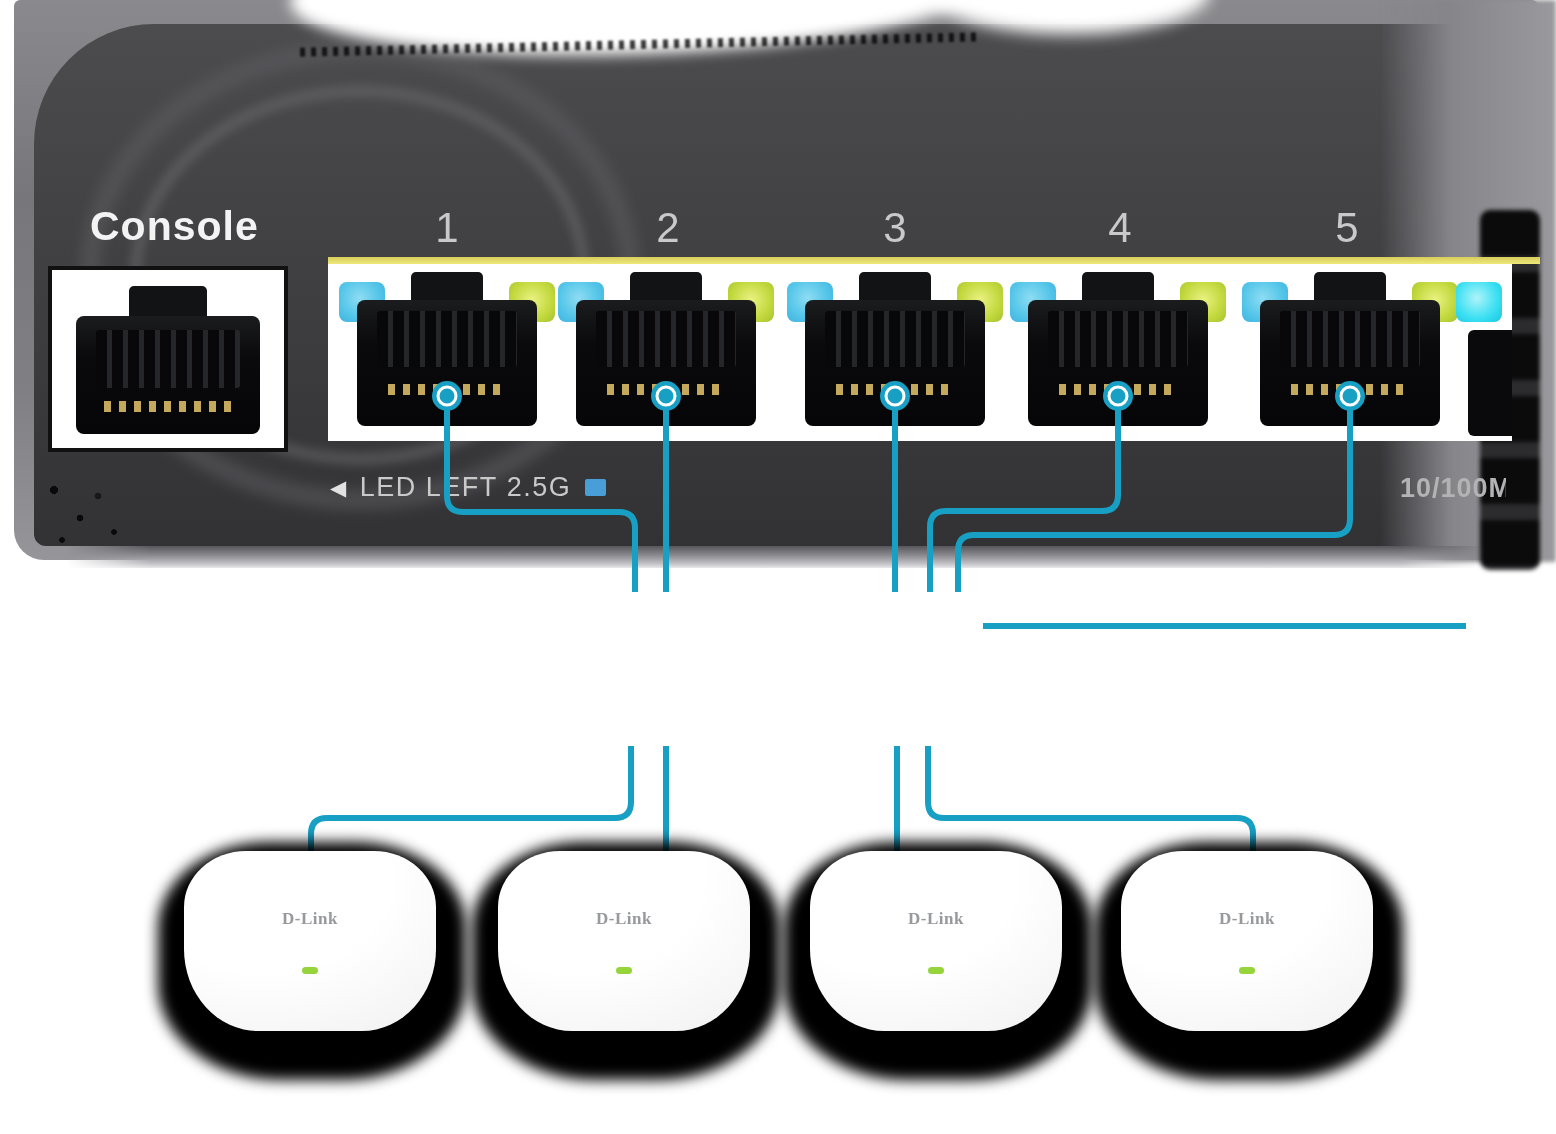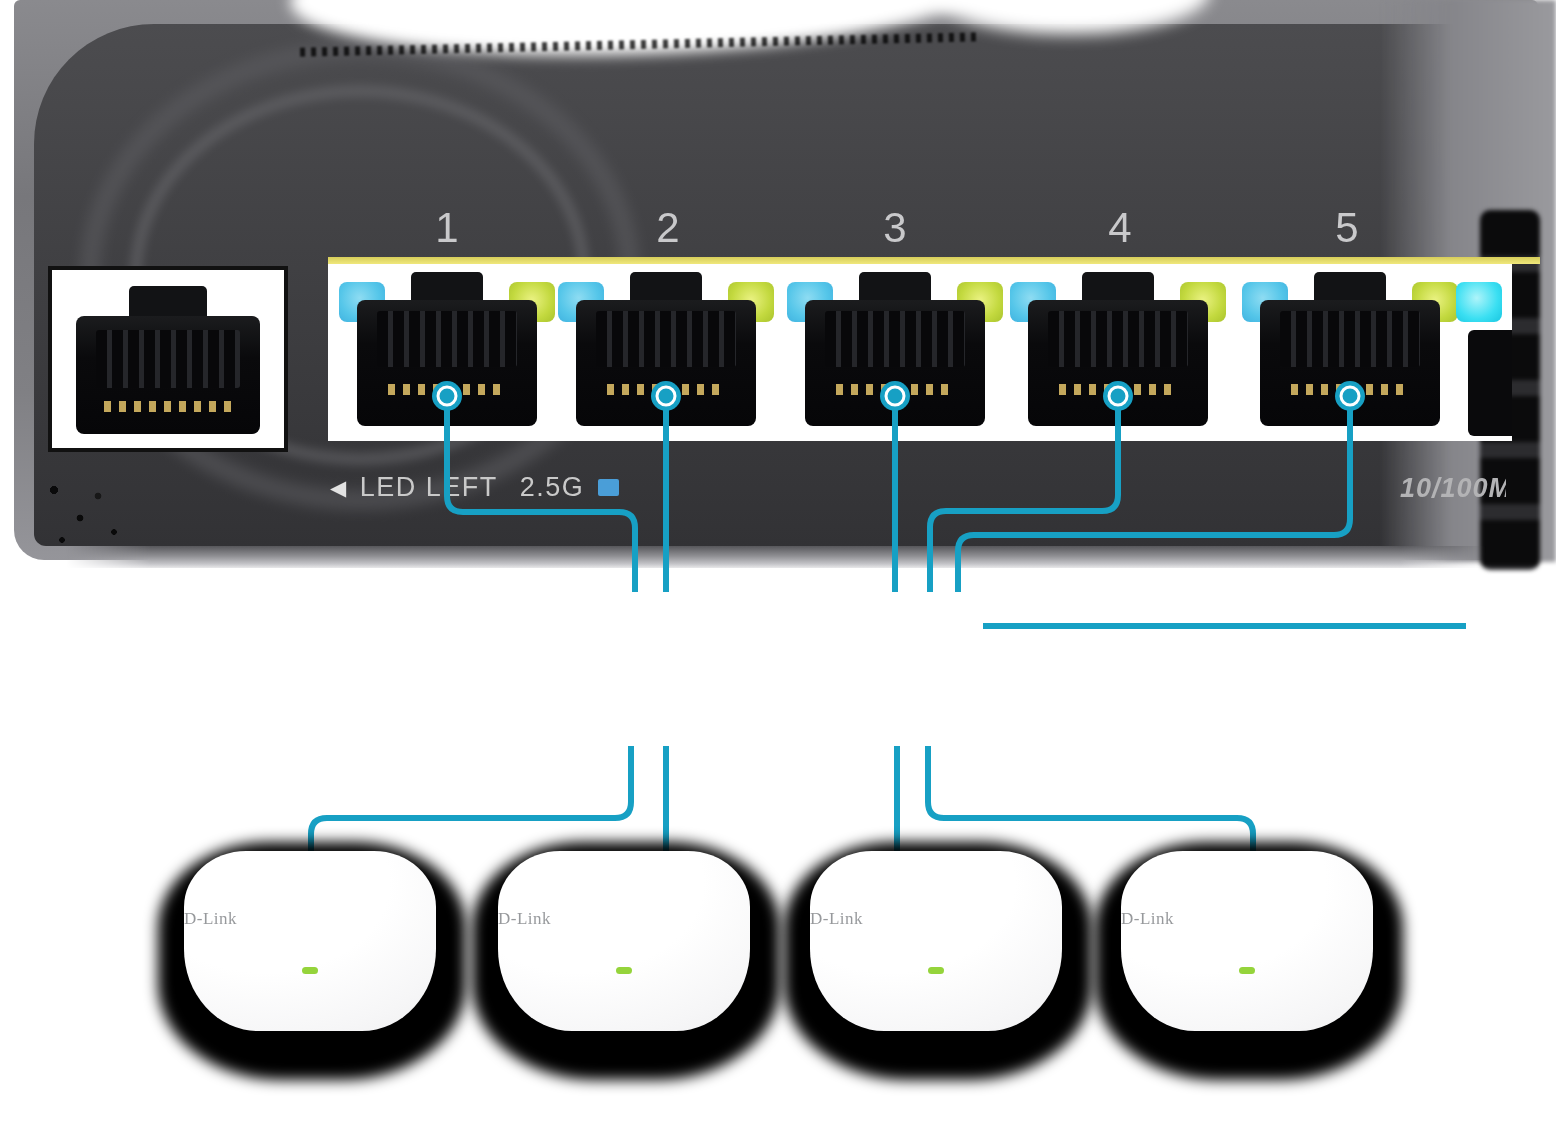--- a/index.html
+++ b/index.html
@@ -125,6 +125,7 @@
     <div class="sw-specks-bl"></div>
     <div class="sw-bevel"></div>
 
+    <div class="console-label">Console</div>
 
     <div class="pnum" style="left:447px">1</div>
     <div class="pnum" style="left:668px">2</div>

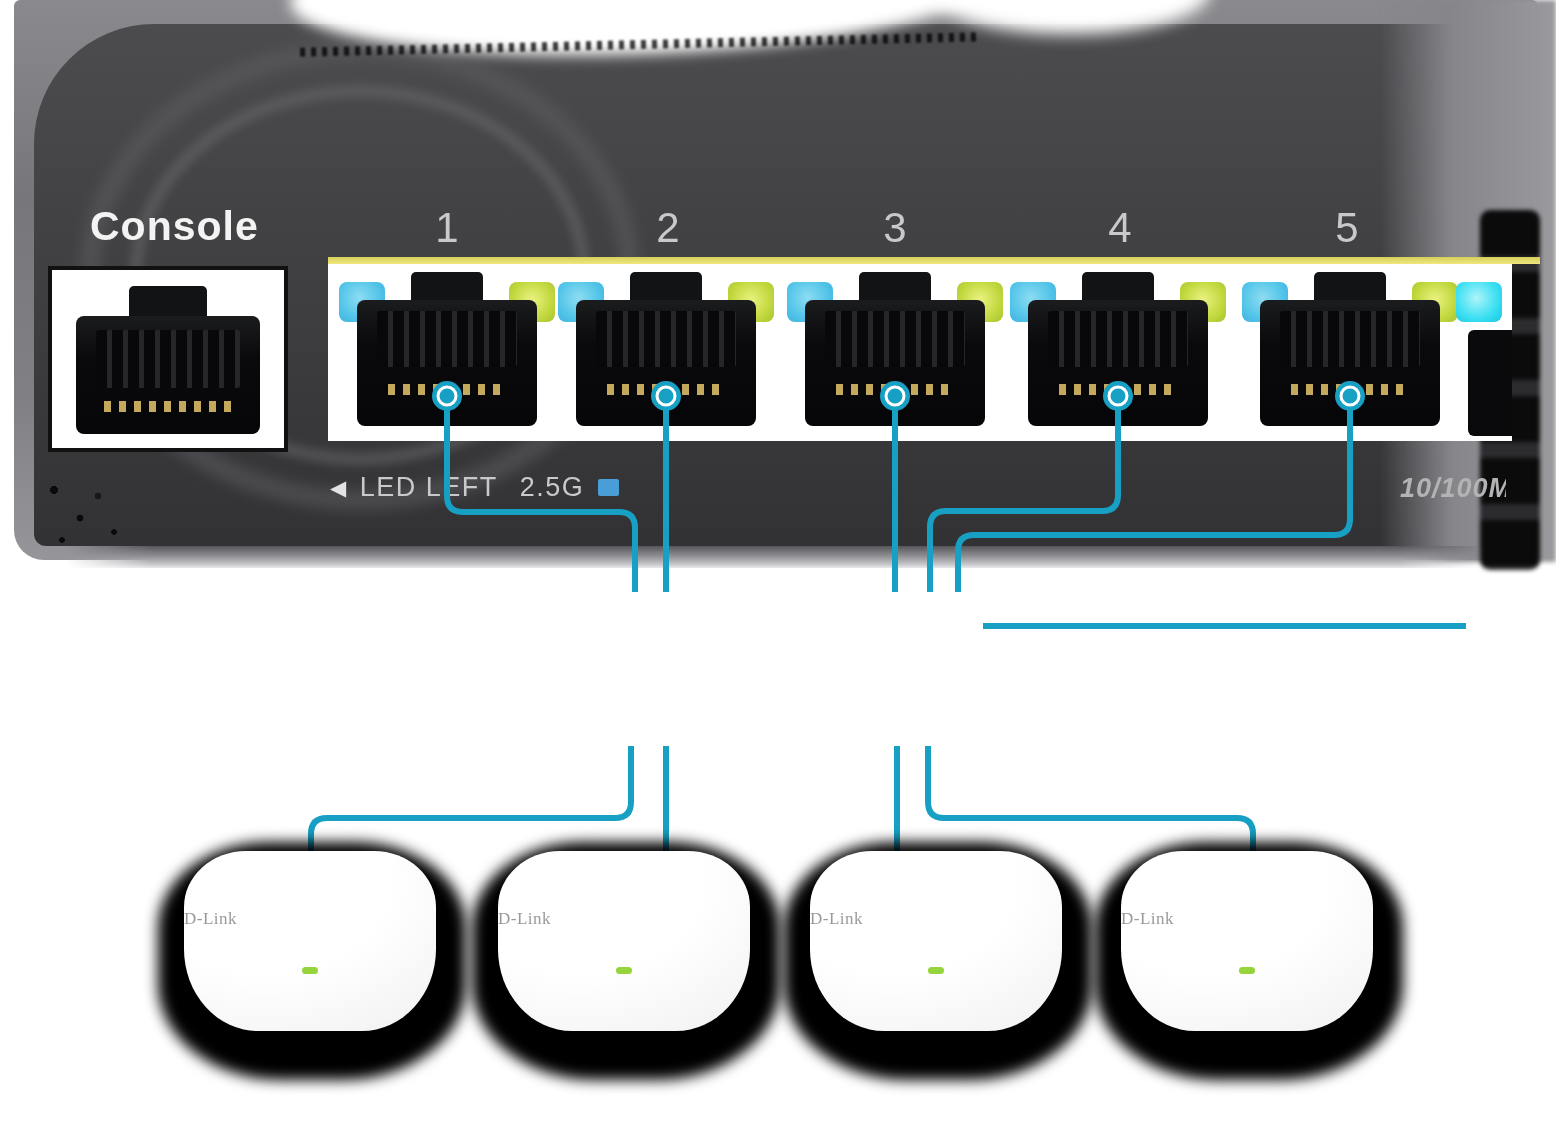--- a/index.html
+++ b/index.html
@@ -80,7 +80,7 @@
   .legend { position:absolute; left:330px; top:472px; display:flex; align-items:center;
             color:#c9c9c9; font-size:27px; letter-spacing:1.5px; }
   .legend .tri { font-size:21px; margin-right:12px; color:#e2e2e2; }
-  .legend .spd { margin-left:22px; }
+  .legend .spd { margin-left:9px; }
   .legend .sq { display:inline-block; width:21px; height:17px; background:#4a9ed8;
                 border-radius:2px; margin-left:14px; }
   .right-label { position:absolute; left:1400px; top:473px; width:106px; overflow:hidden;

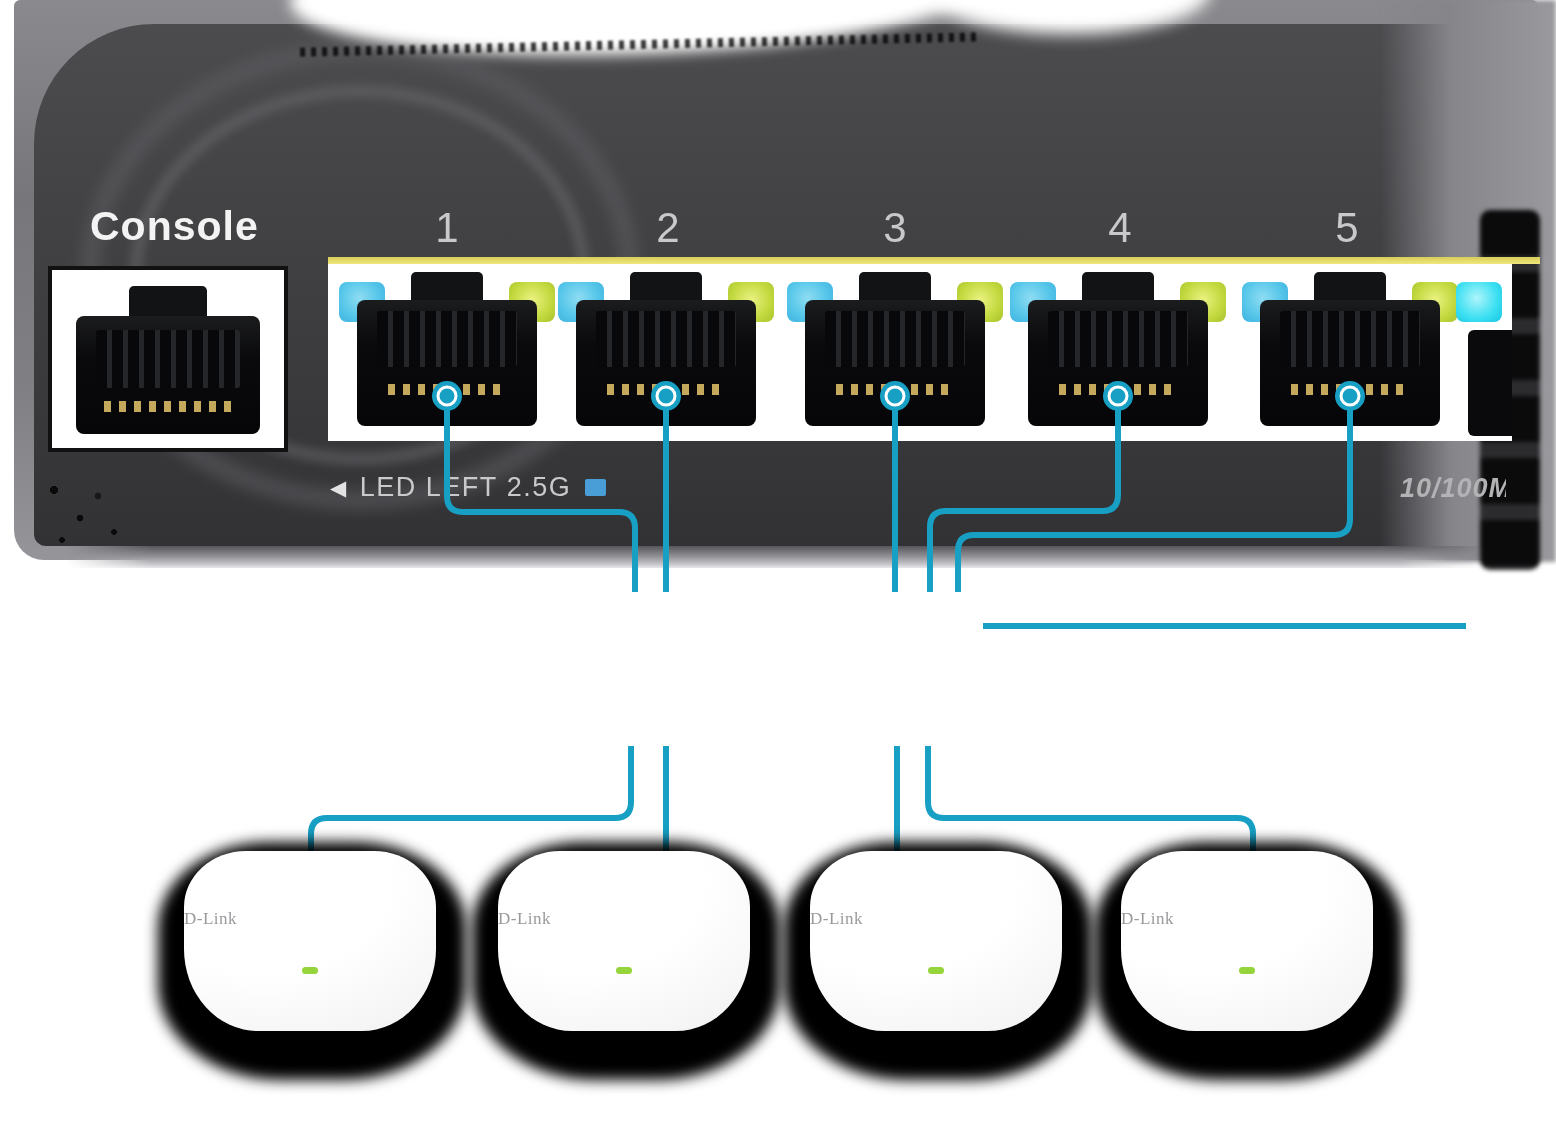--- a/index.html
+++ b/index.html
@@ -84,7 +84,7 @@
   .legend .sq { display:inline-block; width:21px; height:17px; background:#4a9ed8;
                 border-radius:2px; margin-left:14px; }
   .right-label { position:absolute; left:1400px; top:473px; width:106px; overflow:hidden;
-                 color:#b3b3b5; font-size:27px; font-weight:bold; letter-spacing:1px; white-space:nowrap;font-style:italic; }
+                 color:#b3b3b5; font-size:27px; font-weight:bold; letter-spacing:1px; white-space:nowrap; }
 
   
   svg.wires { position:absolute; left:0; top:0; pointer-events:none; }

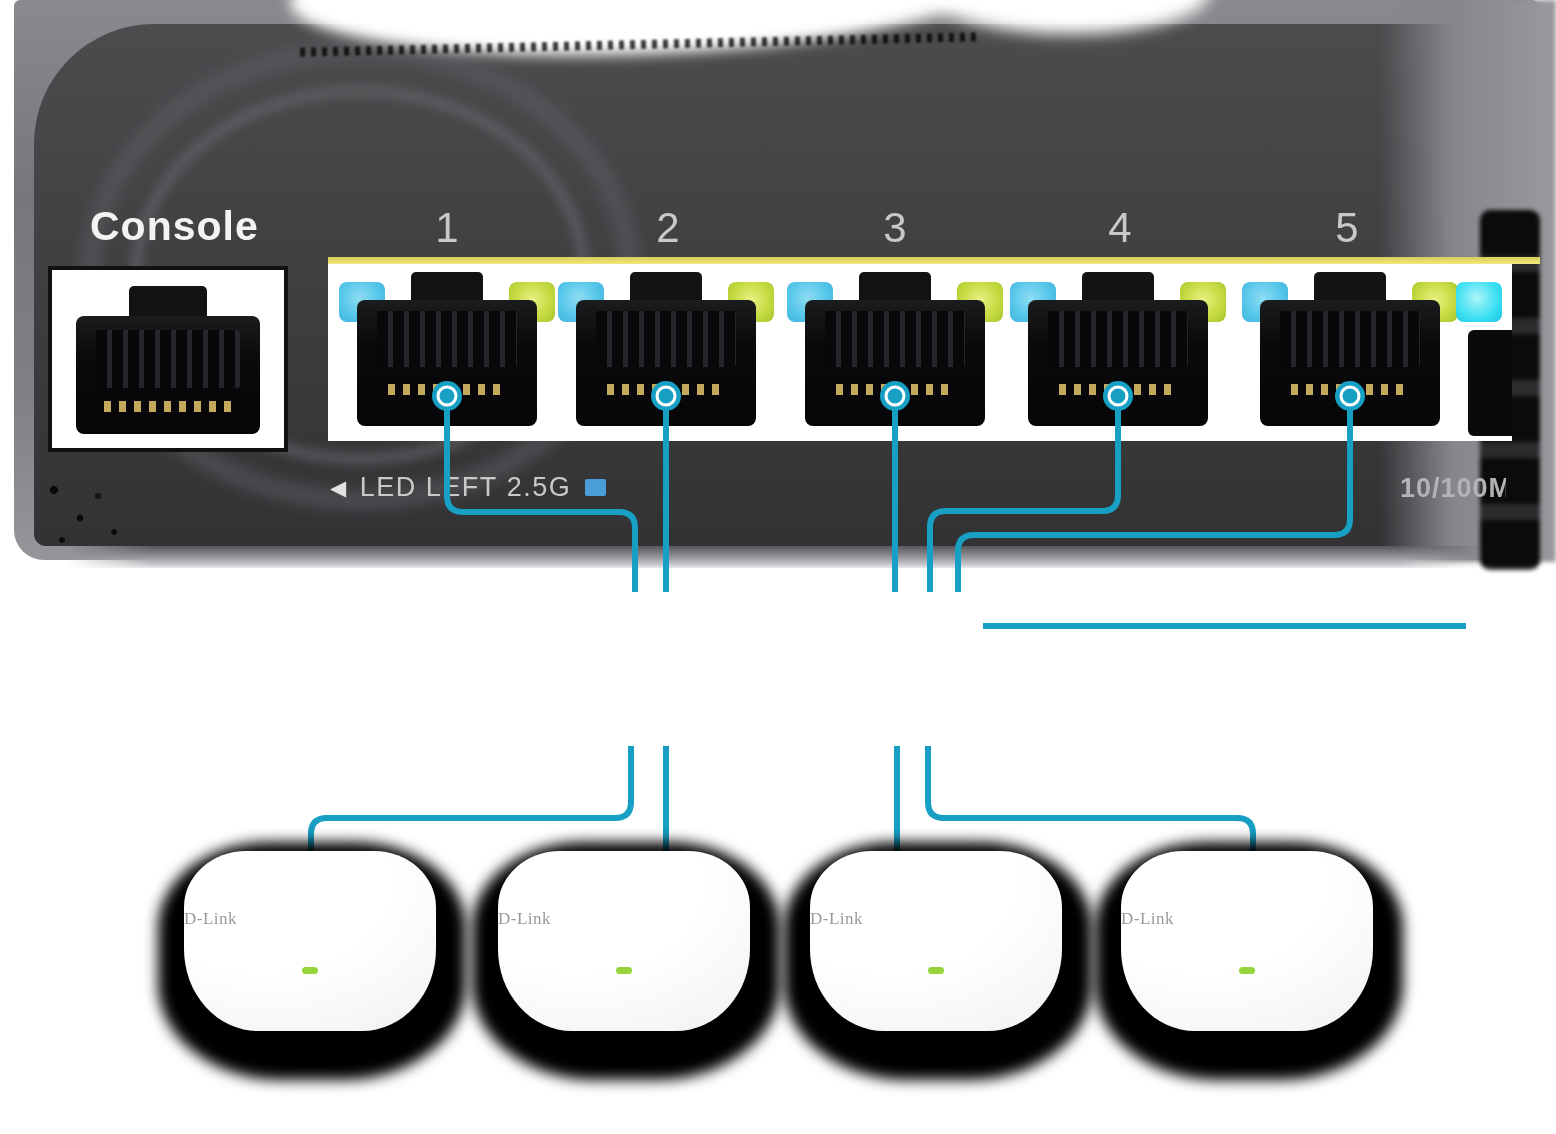--- a/index.html
+++ b/index.html
@@ -101,8 +101,8 @@
                 background:#000; border-radius:36% 36% 40% 40%; filter:blur(7px); }
   .ap-body { position:absolute; inset:0; border-radius:62px 62px 74px 74px / 56px 56px 82px 82px;
              background:radial-gradient(130% 130% at 32% 18%,#ffffff 38%,#f6f6f7 66%,#e9e9eb 100%); }
-  .ap-logo { position:absolute; left:0; right:0; top:58px; text-align:left;
-             font-family:"Liberation Serif", serif; font-weight:normal; font-size:17px;
+  .ap-logo { position:absolute; left:0; right:0; top:58px; text-align:center;
+             font-family:"Liberation Serif", serif; font-weight:bold; font-size:17px;
              color:#97999c; letter-spacing:.5px; }
   .ap-led { position:absolute; left:50%; top:116px; transform:translateX(-50%);
             width:16px; height:7px; border-radius:4px; background:#95d43b; }

